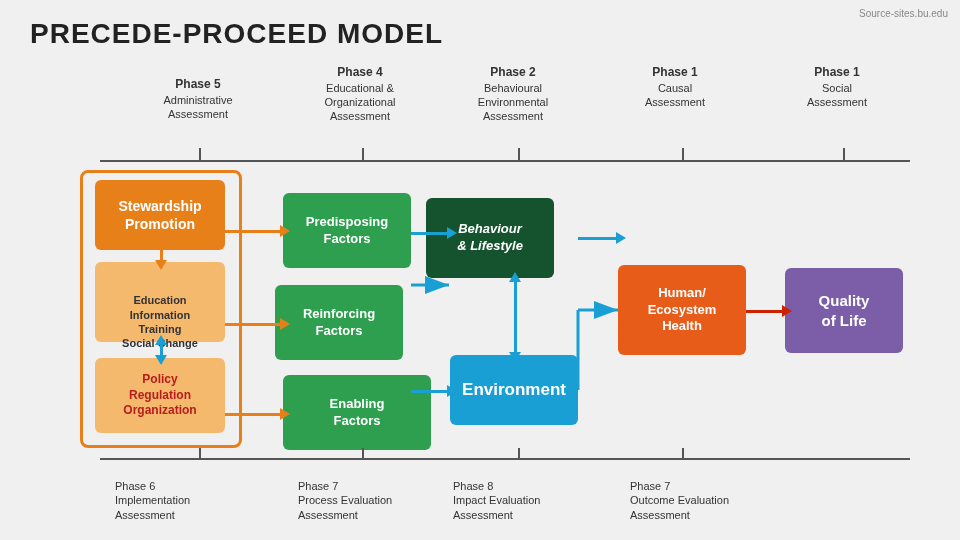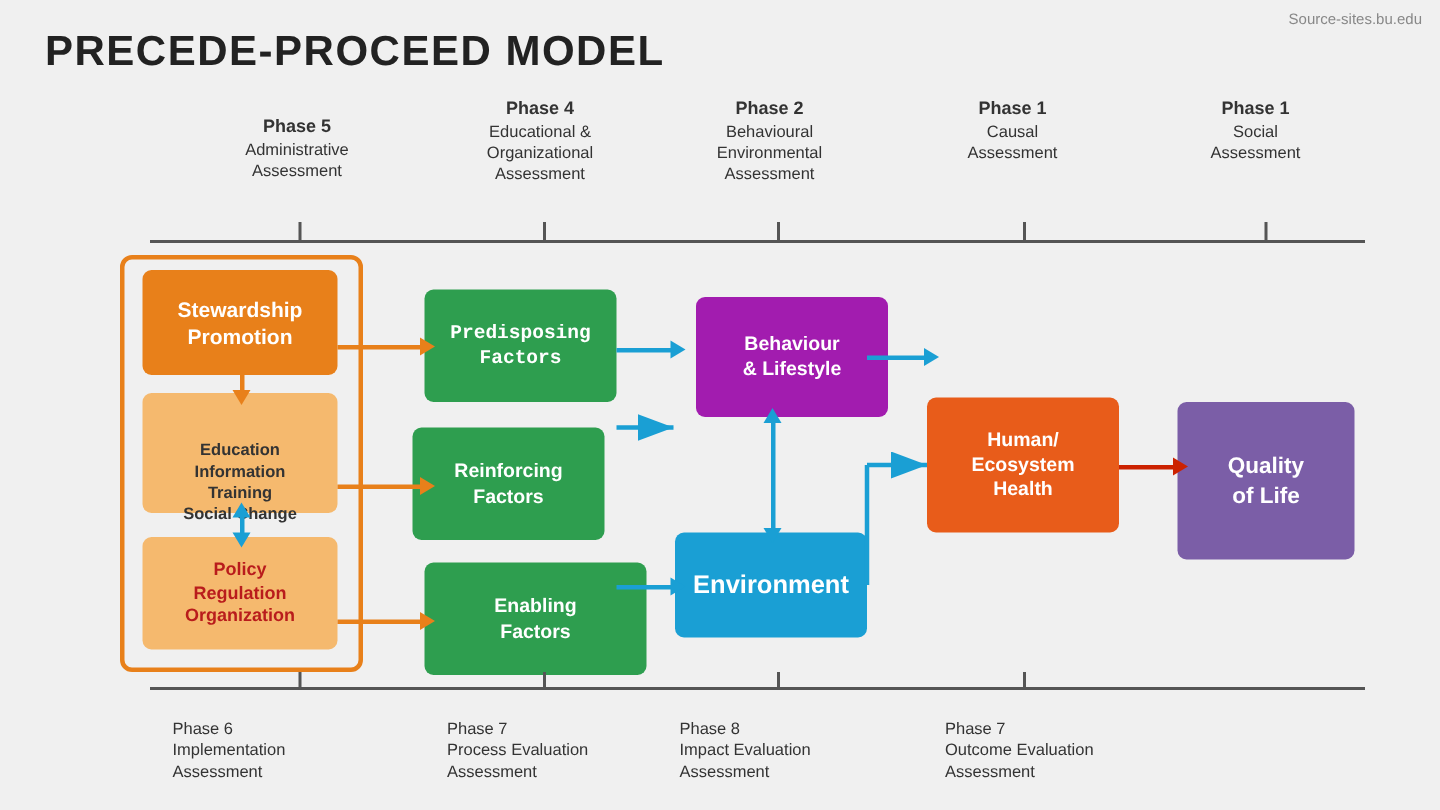--- a/index.html
+++ b/index.html
@@ -243,7 +243,7 @@
 <div class="arrow-up-down" style="left:160px; top:343px; height:14px;"></div>
 
 <div class="box" style="left:283px; top:193px; width:128px; height:75px; background:#2e9e4f; font-size:13px;">
-  <span style="white-space:pre-line;font-family:Liberation Mono, monospace;">Predisposing
+  <span style="white-space:pre-line;">Predisposing
 Factors</span>
 </div>
 

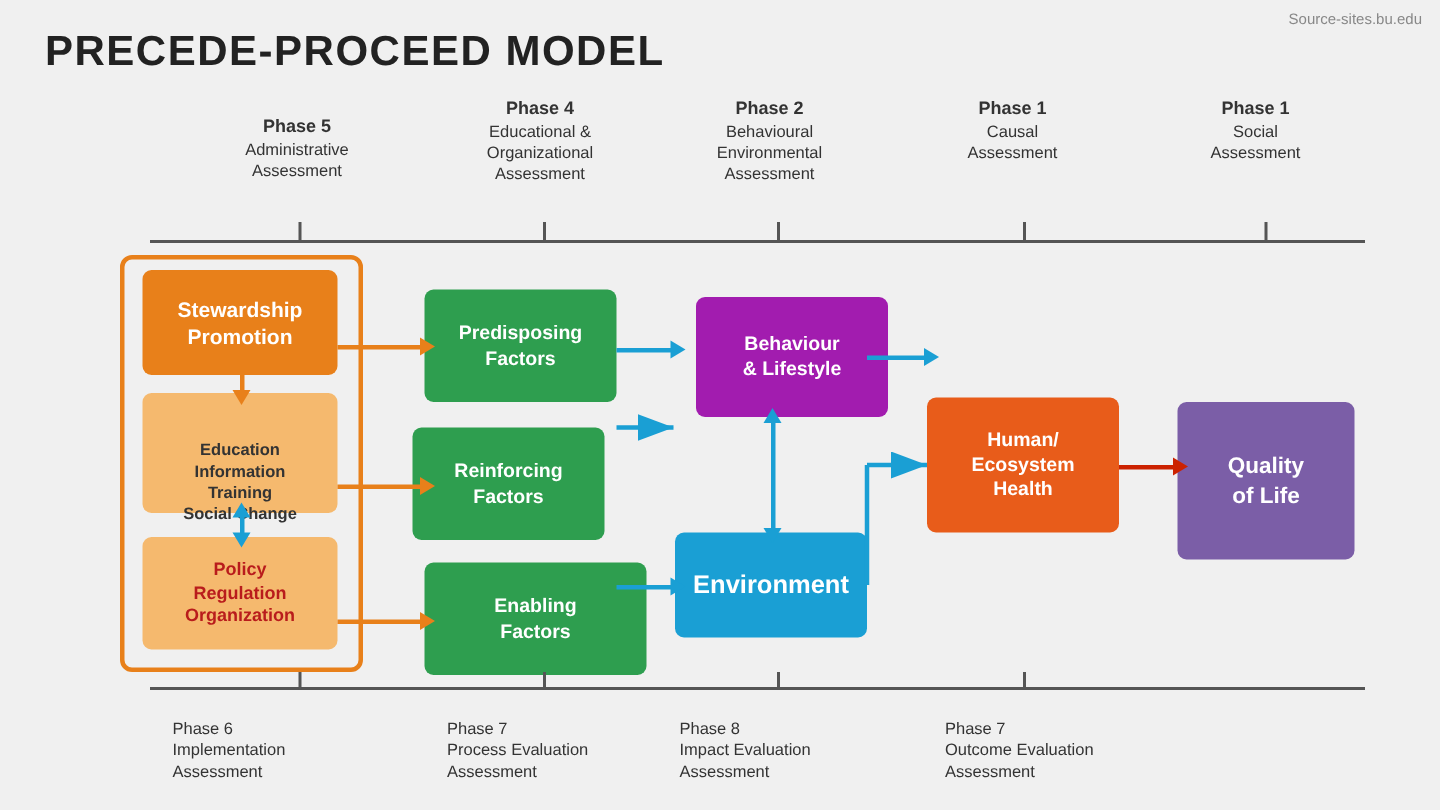--- a/index.html
+++ b/index.html
@@ -257,7 +257,7 @@
 Factors</span>
 </div>
 
-<div class="box" style="left:464px; top:198px; width:128px; height:80px; background:#a21caf; font-size:13px;">
+<div class="box" style="left:426px; top:198px; width:128px; height:80px; background:#14532d; font-size:13px;font-style:italic;">
   <span style="white-space:pre-line;">Behaviour
 &amp; Lifestyle</span>
 </div>

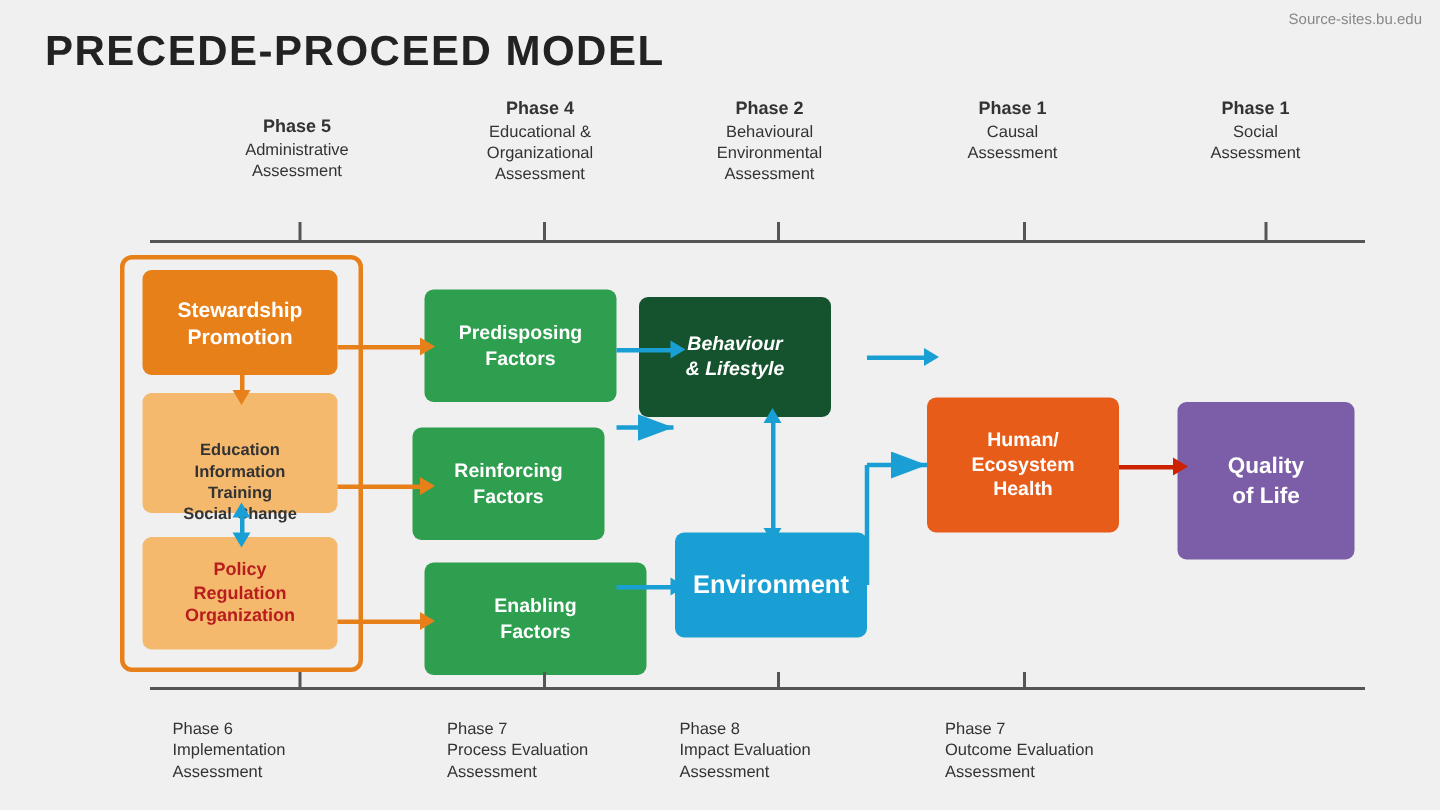--- a/index.html
+++ b/index.html
@@ -272,7 +272,7 @@
 Health</span>
 </div>
 
-<div class="box" style="left:785px; top:268px; width:118px; height:105px; background:#7b5ea7; font-size:15px;">
+<div class="box" style="left:785px; top:268px; width:118px; height:85px; background:#7b5ea7; font-size:15px;">
   <span style="white-space:pre-line;">Quality
 of Life</span>
 </div>

